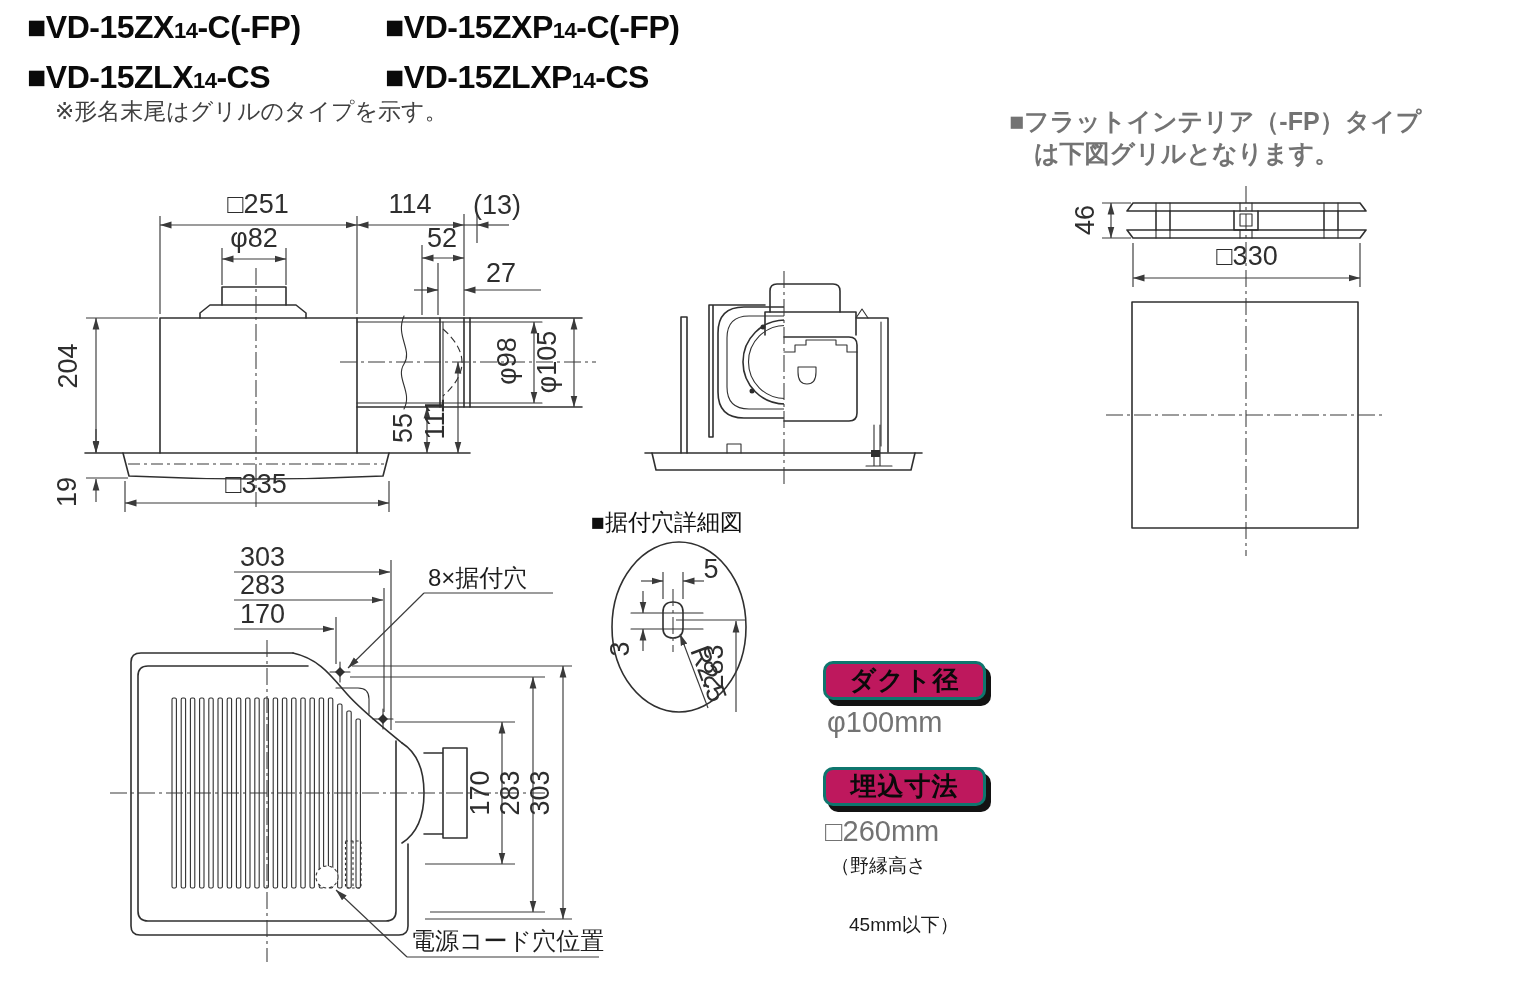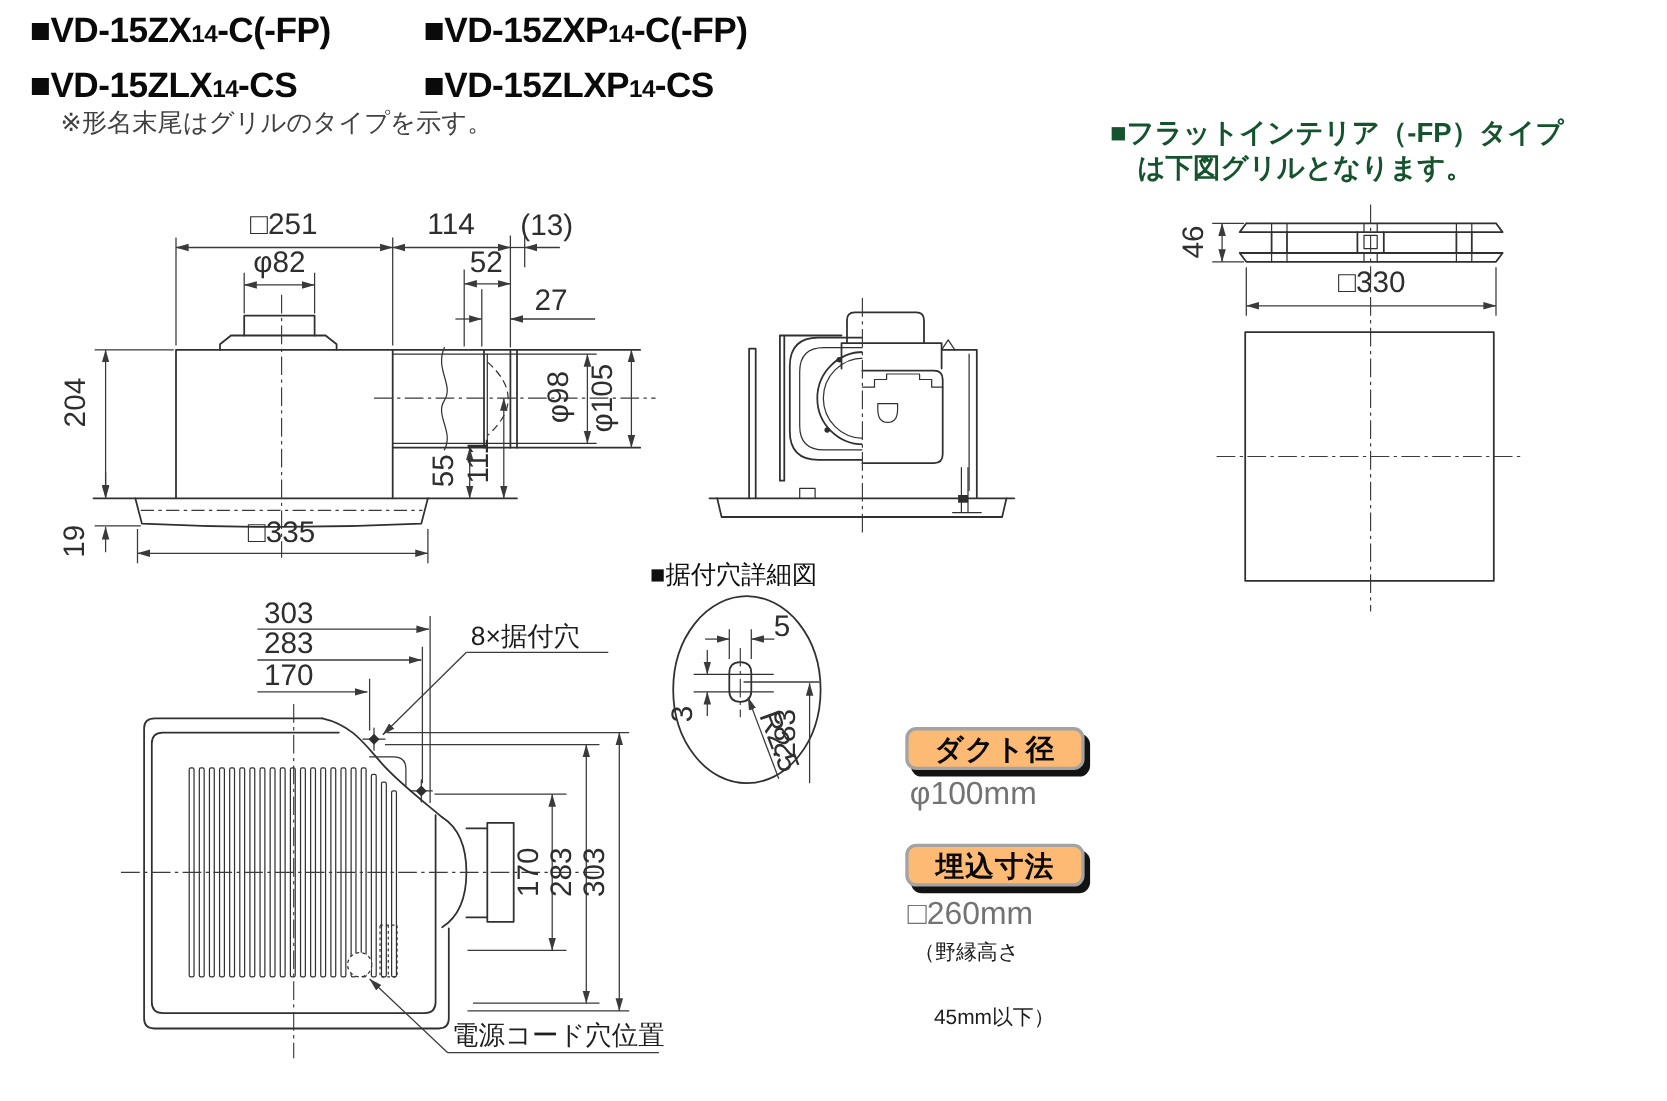--- a/index.html
+++ b/index.html
@@ -14,7 +14,7 @@
   
   .notes{left:55px;top:94px;font-size:23px;line-height:34px;color:#404040;white-space:nowrap;}
   
-  .fp-head{left:1009px;top:105px;font-size:25px;font-weight:bold;line-height:32px;color:#14532d;white-space:nowrap;}
+  .fp-head{left:1009px;top:105px;font-size:25px;font-weight:bold;line-height:32px;color:#737373;white-space:nowrap;}
   .fp-head .l2{padding-left:25px;}
   
   .badge{left:823px;width:157px;height:33px;border:3px solid #a3a3a3;border-radius:10px;background:#fdba74;

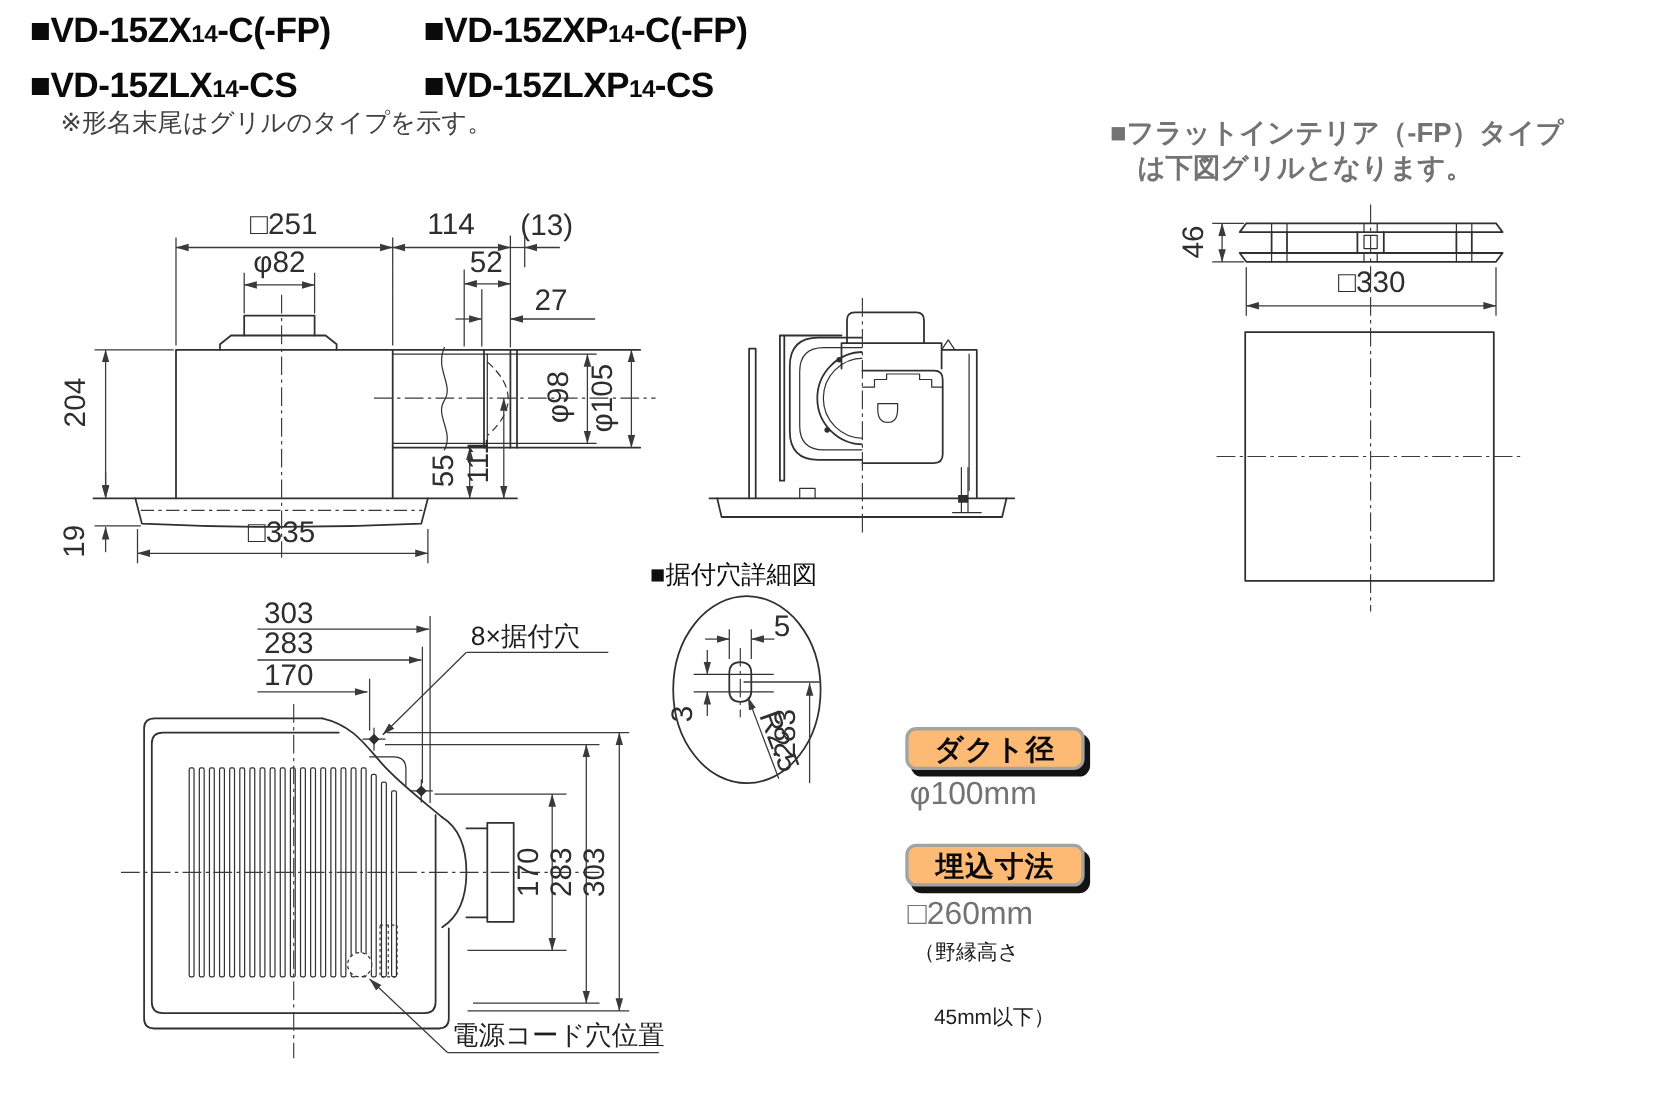--- a/index.html
+++ b/index.html
@@ -17,8 +17,8 @@
   .fp-head{left:1009px;top:105px;font-size:25px;font-weight:bold;line-height:32px;color:#737373;white-space:nowrap;}
   .fp-head .l2{padding-left:25px;}
   
-  .badge{left:823px;width:157px;height:33px;border:3px solid #a3a3a3;border-radius:10px;background:#fdba74;
-         box-shadow:5px 6px 0 #131313;display:flex;justify-content:center;
+  .badge{left:823px;width:157px;height:33px;border:3px solid #0f766e;border-radius:10px;background:#be185d;
+         box-shadow:5px 6px 0 #131313;display:flex;align-items:center;justify-content:center;
          font-size:26px;font-weight:bold;color:#0a0a0a;letter-spacing:1px;}
   .spec-val{font-size:29px;color:#737373;white-space:nowrap;}
   .spec-note{font-size:19px;color:#1c1c1c;white-space:nowrap;}

